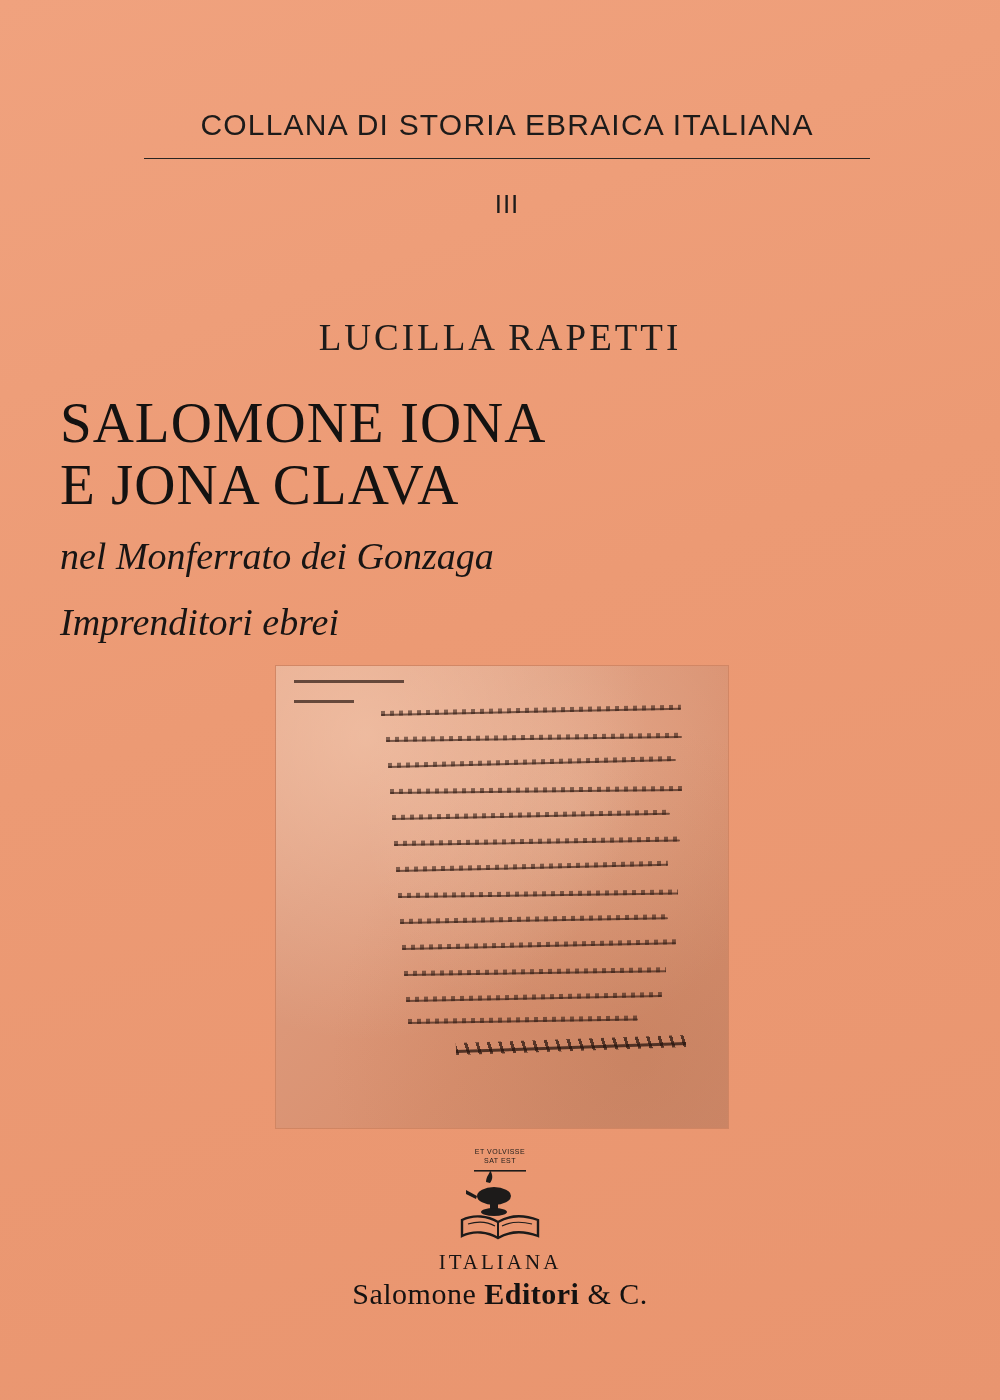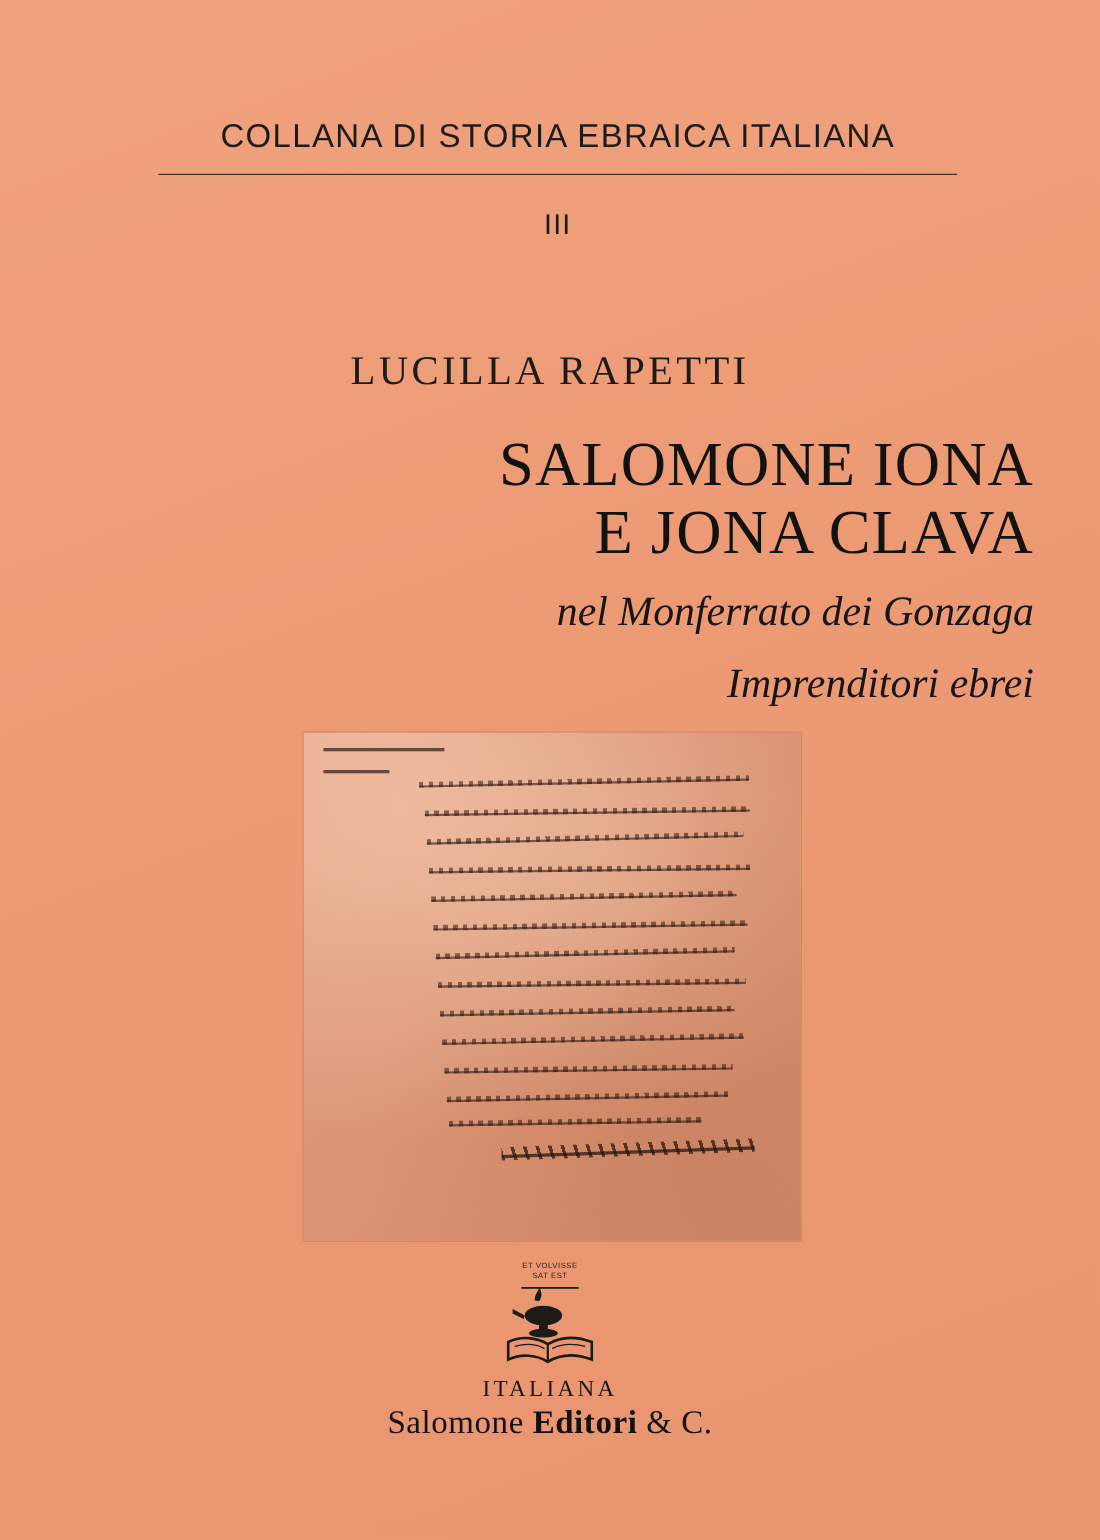--- a/index.html
+++ b/index.html
@@ -71,7 +71,7 @@
     top: 392px;
     left: 60px;
     right: 60px;
-    text-align: right;
+    text-align: left;
   }
   .main-title {
     font-size: 57px;

